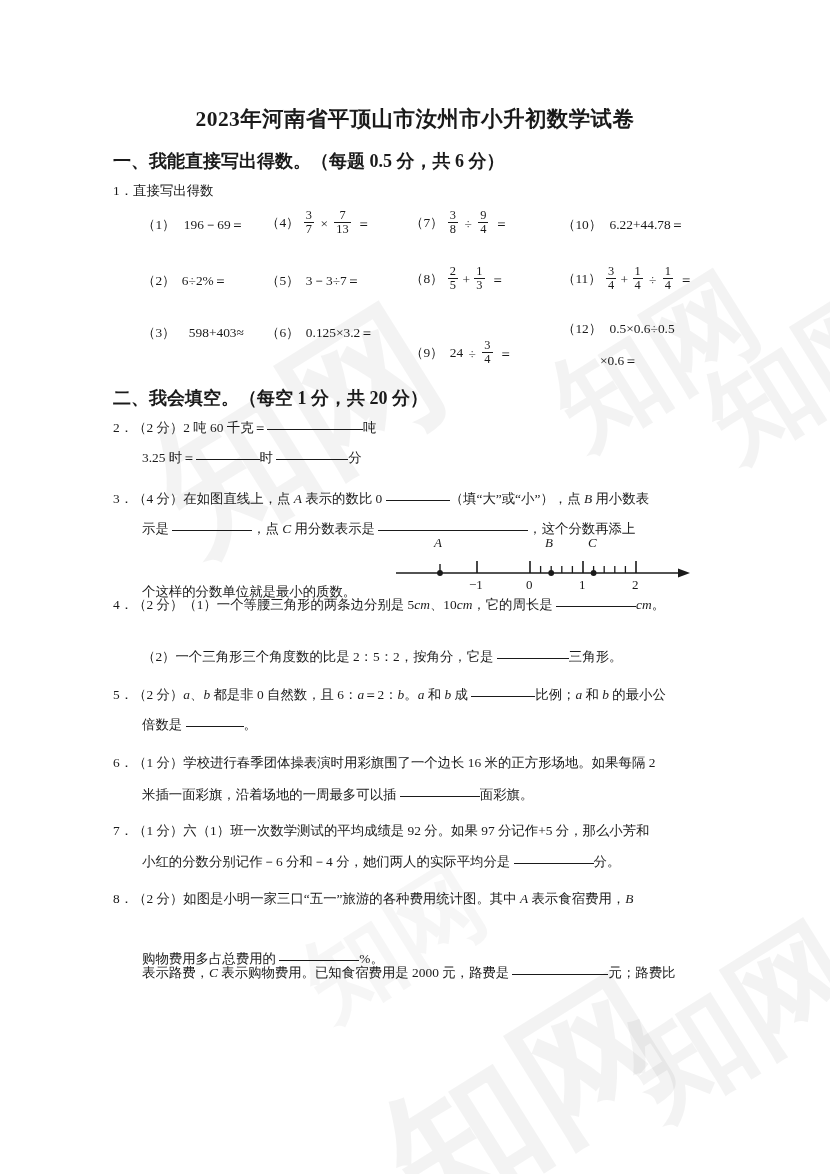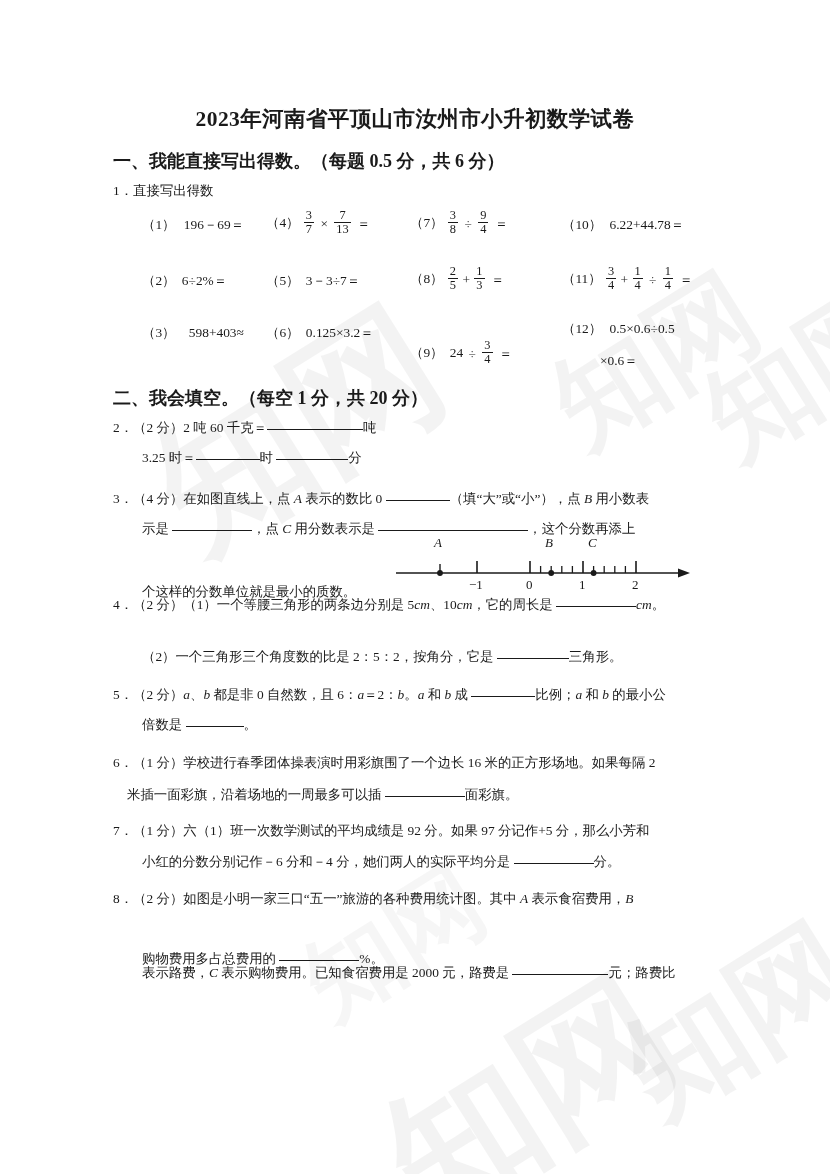--- a/index.html
+++ b/index.html
@@ -306,7 +306,7 @@
     </div>
 
     <div class="q-line" style="left:113px; top:754px;">6．（1 分）学校进行春季团体操表演时用彩旗围了一个边长 16 米的正方形场地。如果每隔 2</div>
-    <div class="q-line" style="left:127px; top:786px;font-family:Liberation Serif, serif;">
+    <div class="q-line" style="left:142px; top:786px;font-family:Liberation Serif, serif;">
       <span>米插一面彩旗，沿着场地的一周最多可以插 </span><span class="blank b80"></span><span>面彩旗。</span>
     </div>
 

